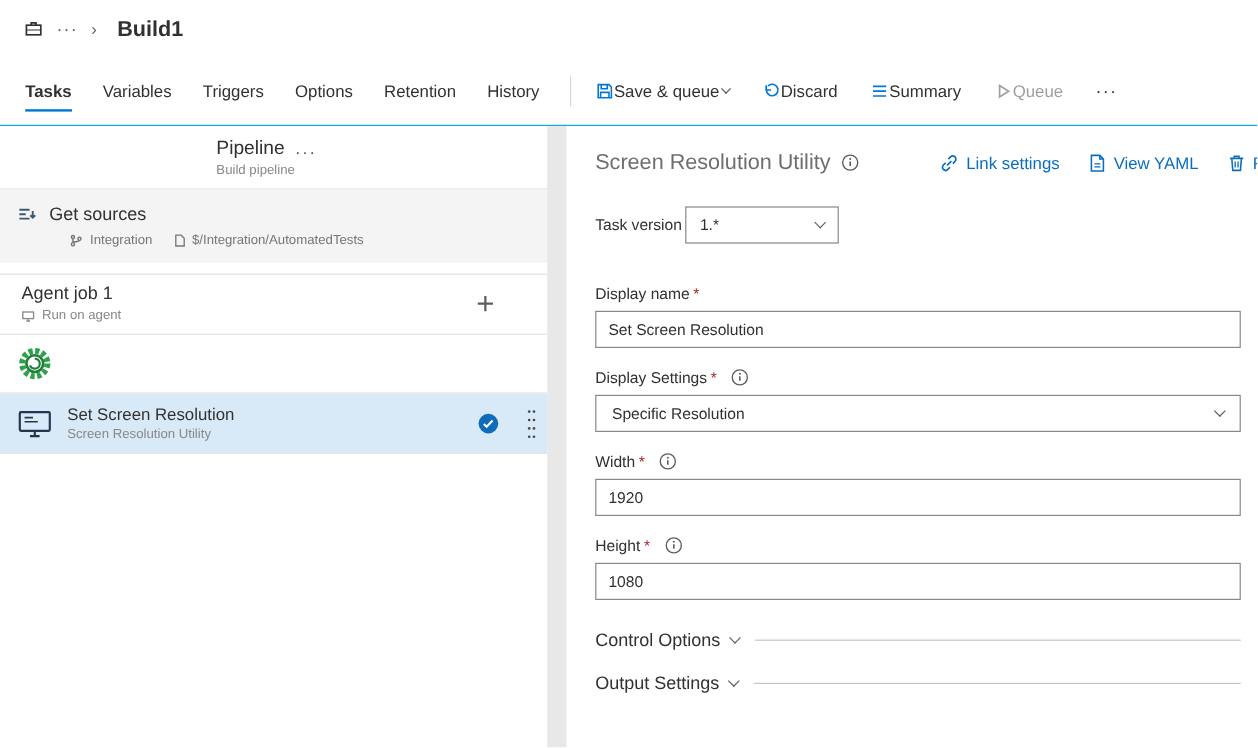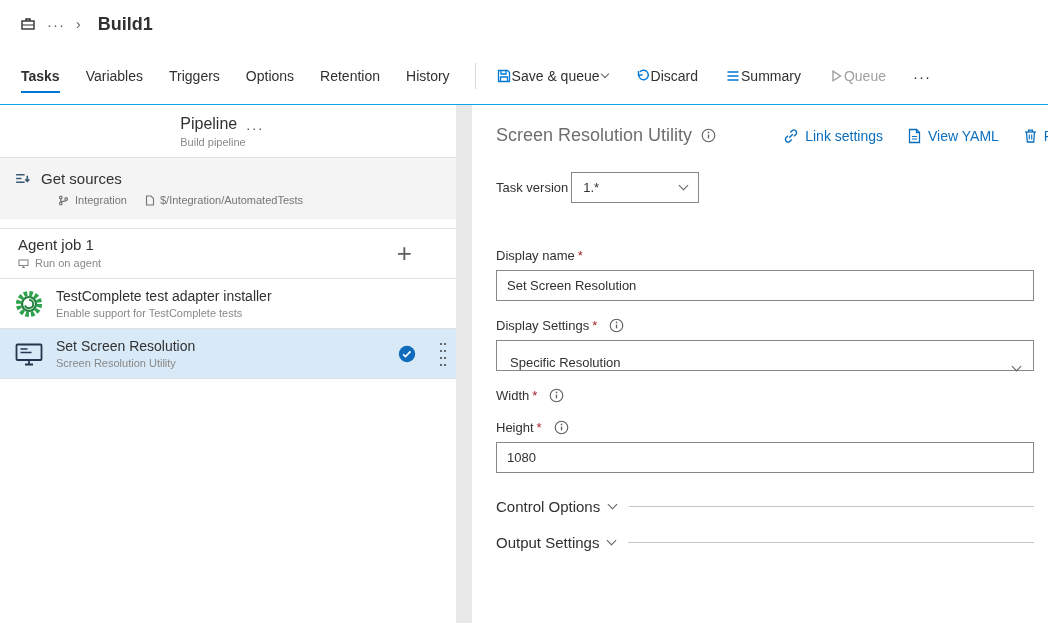--- a/index.html
+++ b/index.html
@@ -61,7 +61,7 @@
   .action { display:flex; align-items:center; gap:6px; color:#0a6ebd; font-size:14px; white-space:nowrap; cursor:pointer; }
   .task-version { margin-top:26px; display:flex; align-items:center; gap:3px; font-size:13px; color:#323130; }
   .dropdown-sm { width:128px; height:31px; border:1px solid #8a8886; background:#fff; display:flex; align-items:center; justify-content:space-between; padding:0 11px; font-size:13px; cursor:pointer; }
-  .fields { margin-top:45px; width:538px; }
+  .fields { margin-top:34px; width:538px; }
   .field { margin-bottom:17px; }
   .field-label { display:flex; align-items:center; font-size:13px; color:#323130; margin-bottom:7px; }
   .req { color:#a4262c; margin-left:3px; }

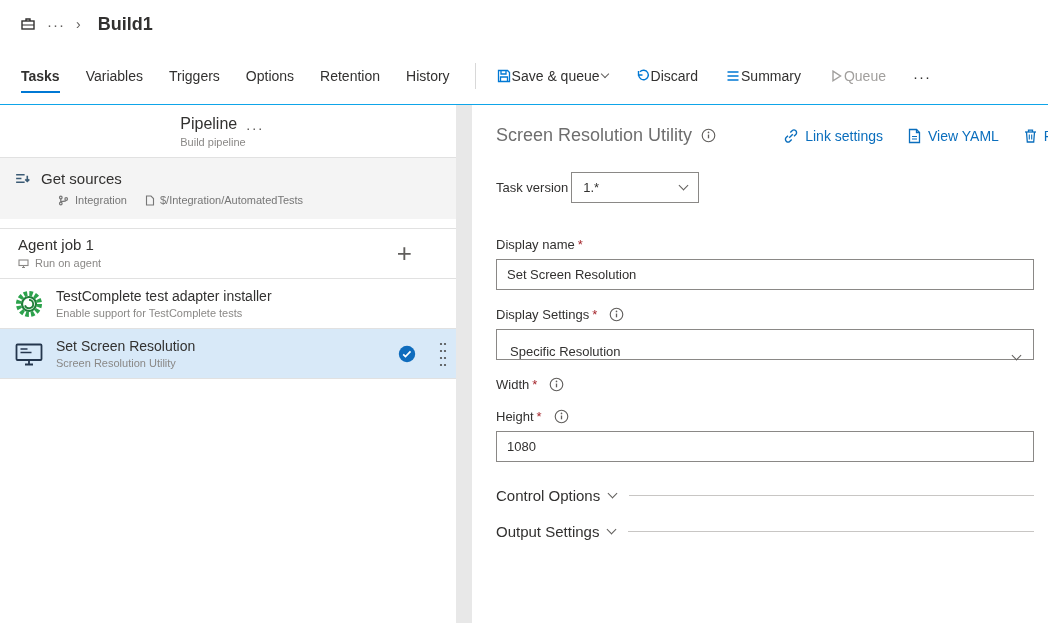--- a/index.html
+++ b/index.html
@@ -209,10 +209,6 @@
             <path d="M15 10.8a4.2 4.2 0 1 1-4 5.6" fill="none" stroke="#20803a" stroke-width="1.8"></path>
           </svg>
         </span>
-        <span class="task-text">
-          <span class="task-title">TestComplete test adapter installer</span>
-          <span class="task-sub">Enable support for TestComplete tests</span>
-        </span>
       </div>
 
       <div class="task-item selected">

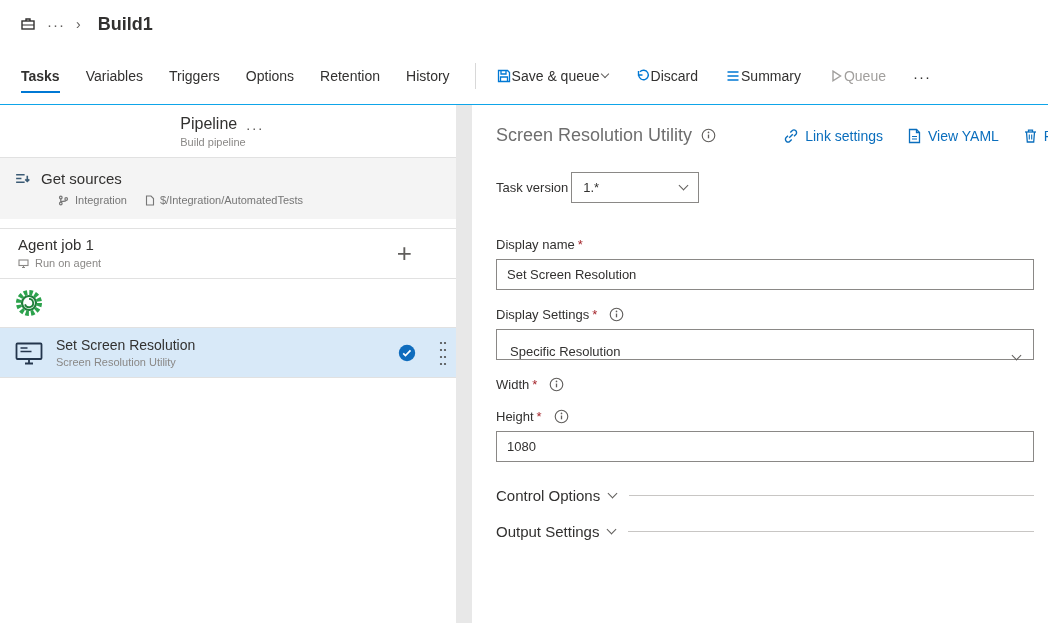--- a/index.html
+++ b/index.html
@@ -67,7 +67,7 @@
   .req { color:#a4262c; margin-left:3px; }
   .label-info { margin-left:12px; display:flex; }
   .text-input { width:100%; height:31px; border:1px solid #8a8886; padding:0 10px; font-size:13px; font-family:inherit; color:#323130; background:#fff; }
-  .select-box { width:100%; height:31px; border:1px solid #8a8886; background:#fff; display:flex; align-items:flex-end; justify-content:space-between; padding:0 13px; font-size:13px; color:#323130; cursor:pointer; }
+  .select-box { width:100%; height:31px; border:1px solid #8a8886; background:#fff; display:flex; align-items:center; justify-content:space-between; padding:0 13px; font-size:13px; color:#323130; cursor:pointer; }
   .section { display:flex; align-items:center; margin-top:25px; width:538px; }
   .section:last-child { margin-top:19px; }
   .section-title { font-size:15px; color:#323130; display:flex; align-items:center; gap:9px; cursor:pointer; white-space:nowrap; }

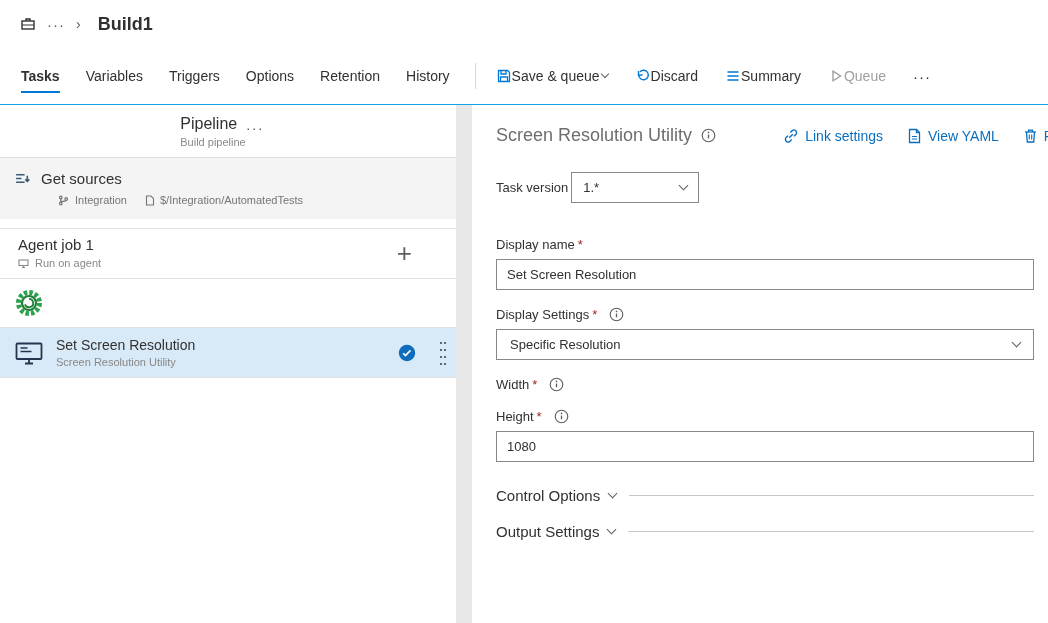--- a/index.html
+++ b/index.html
@@ -340,6 +340,7 @@
               </svg>
             </span>
           </div>
+          <input class="text-input" type="text" value="1920" style="">
         </div>
 
         <div class="field">

